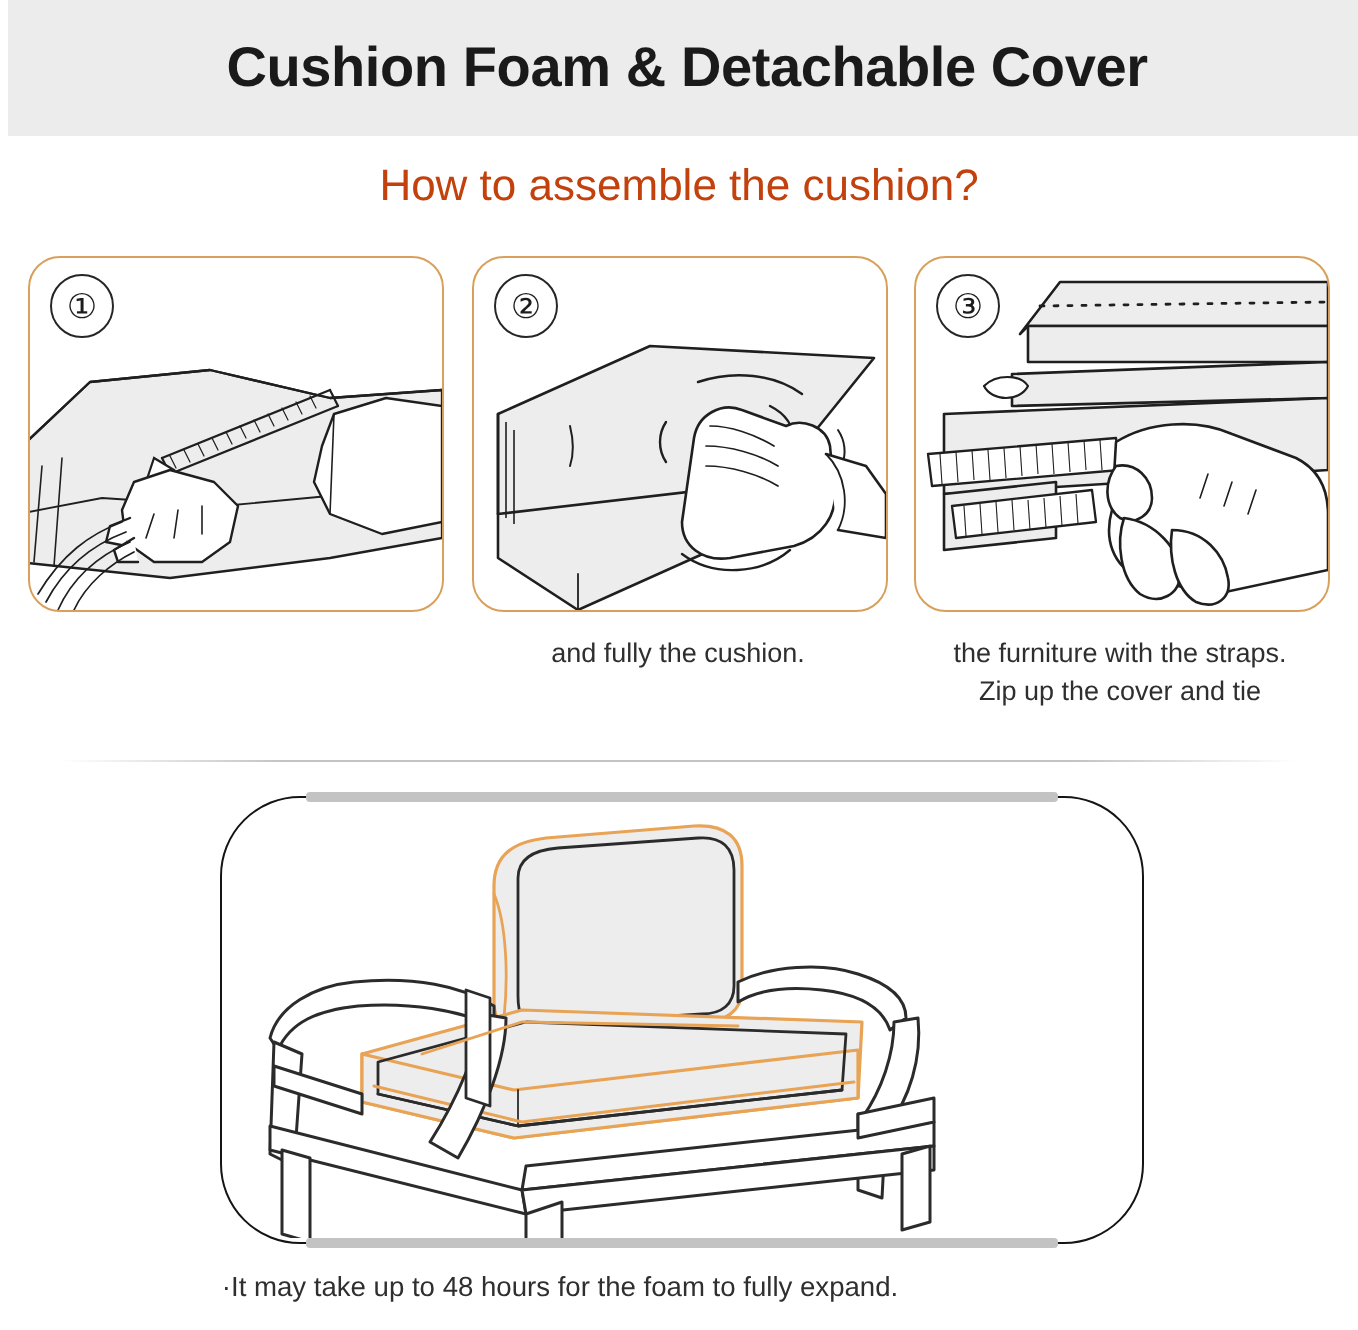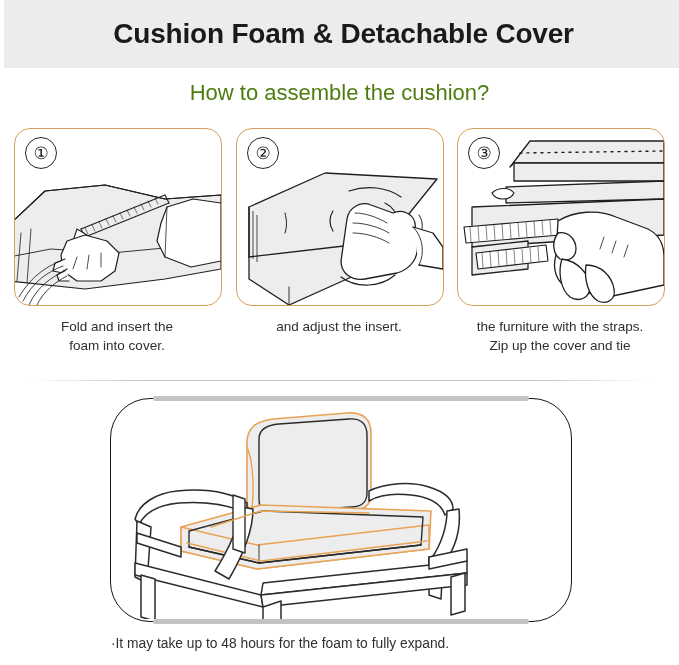--- a/index.html
+++ b/index.html
@@ -43,7 +43,7 @@
     text-align: center;
     font-size: 22px;
     font-weight: normal;
-    color: #4d7c0f;
+    color: #c2410c;
   }
 
   

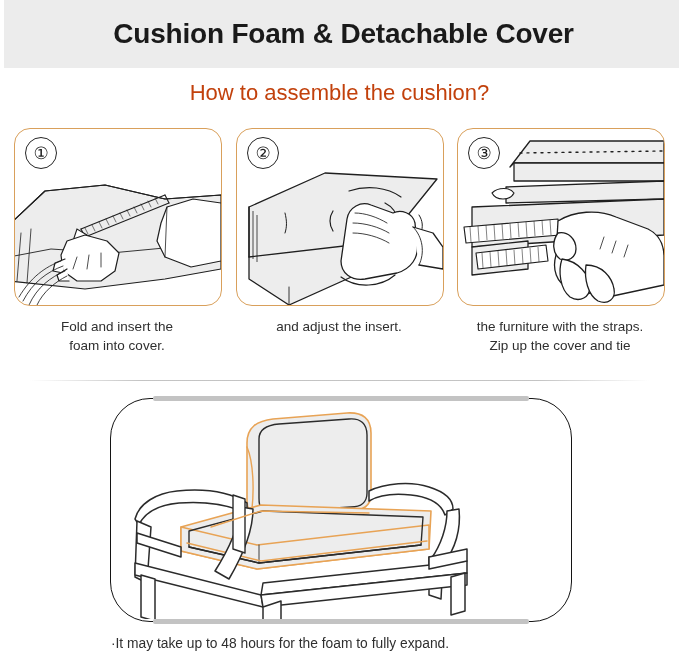--- a/index.html
+++ b/index.html
@@ -217,10 +217,6 @@
           <path d="M52 147 C40 153 28 163 22 176"></path>
         </g>
       </svg>
-    </div>
-    <div class="step-caption">
-      <div>Fold and insert the</div>
-      <div>foam into cover.</div>
     </div>
   </div>
 

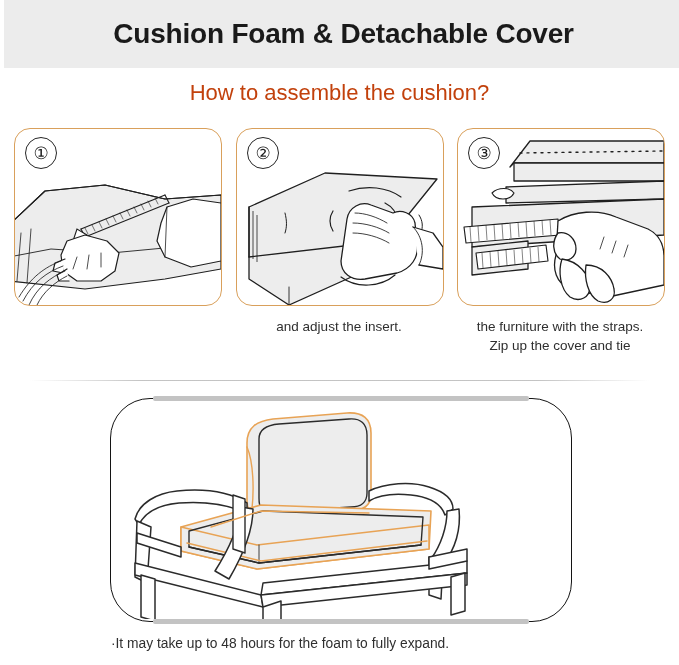--- a/index.html
+++ b/index.html
@@ -262,7 +262,7 @@
       </svg>
     </div>
     <div class="step-caption">
-      <div>and adjust the insert.</div>
+      <div>and fully the cushion.</div>
     </div>
   </div>
 

